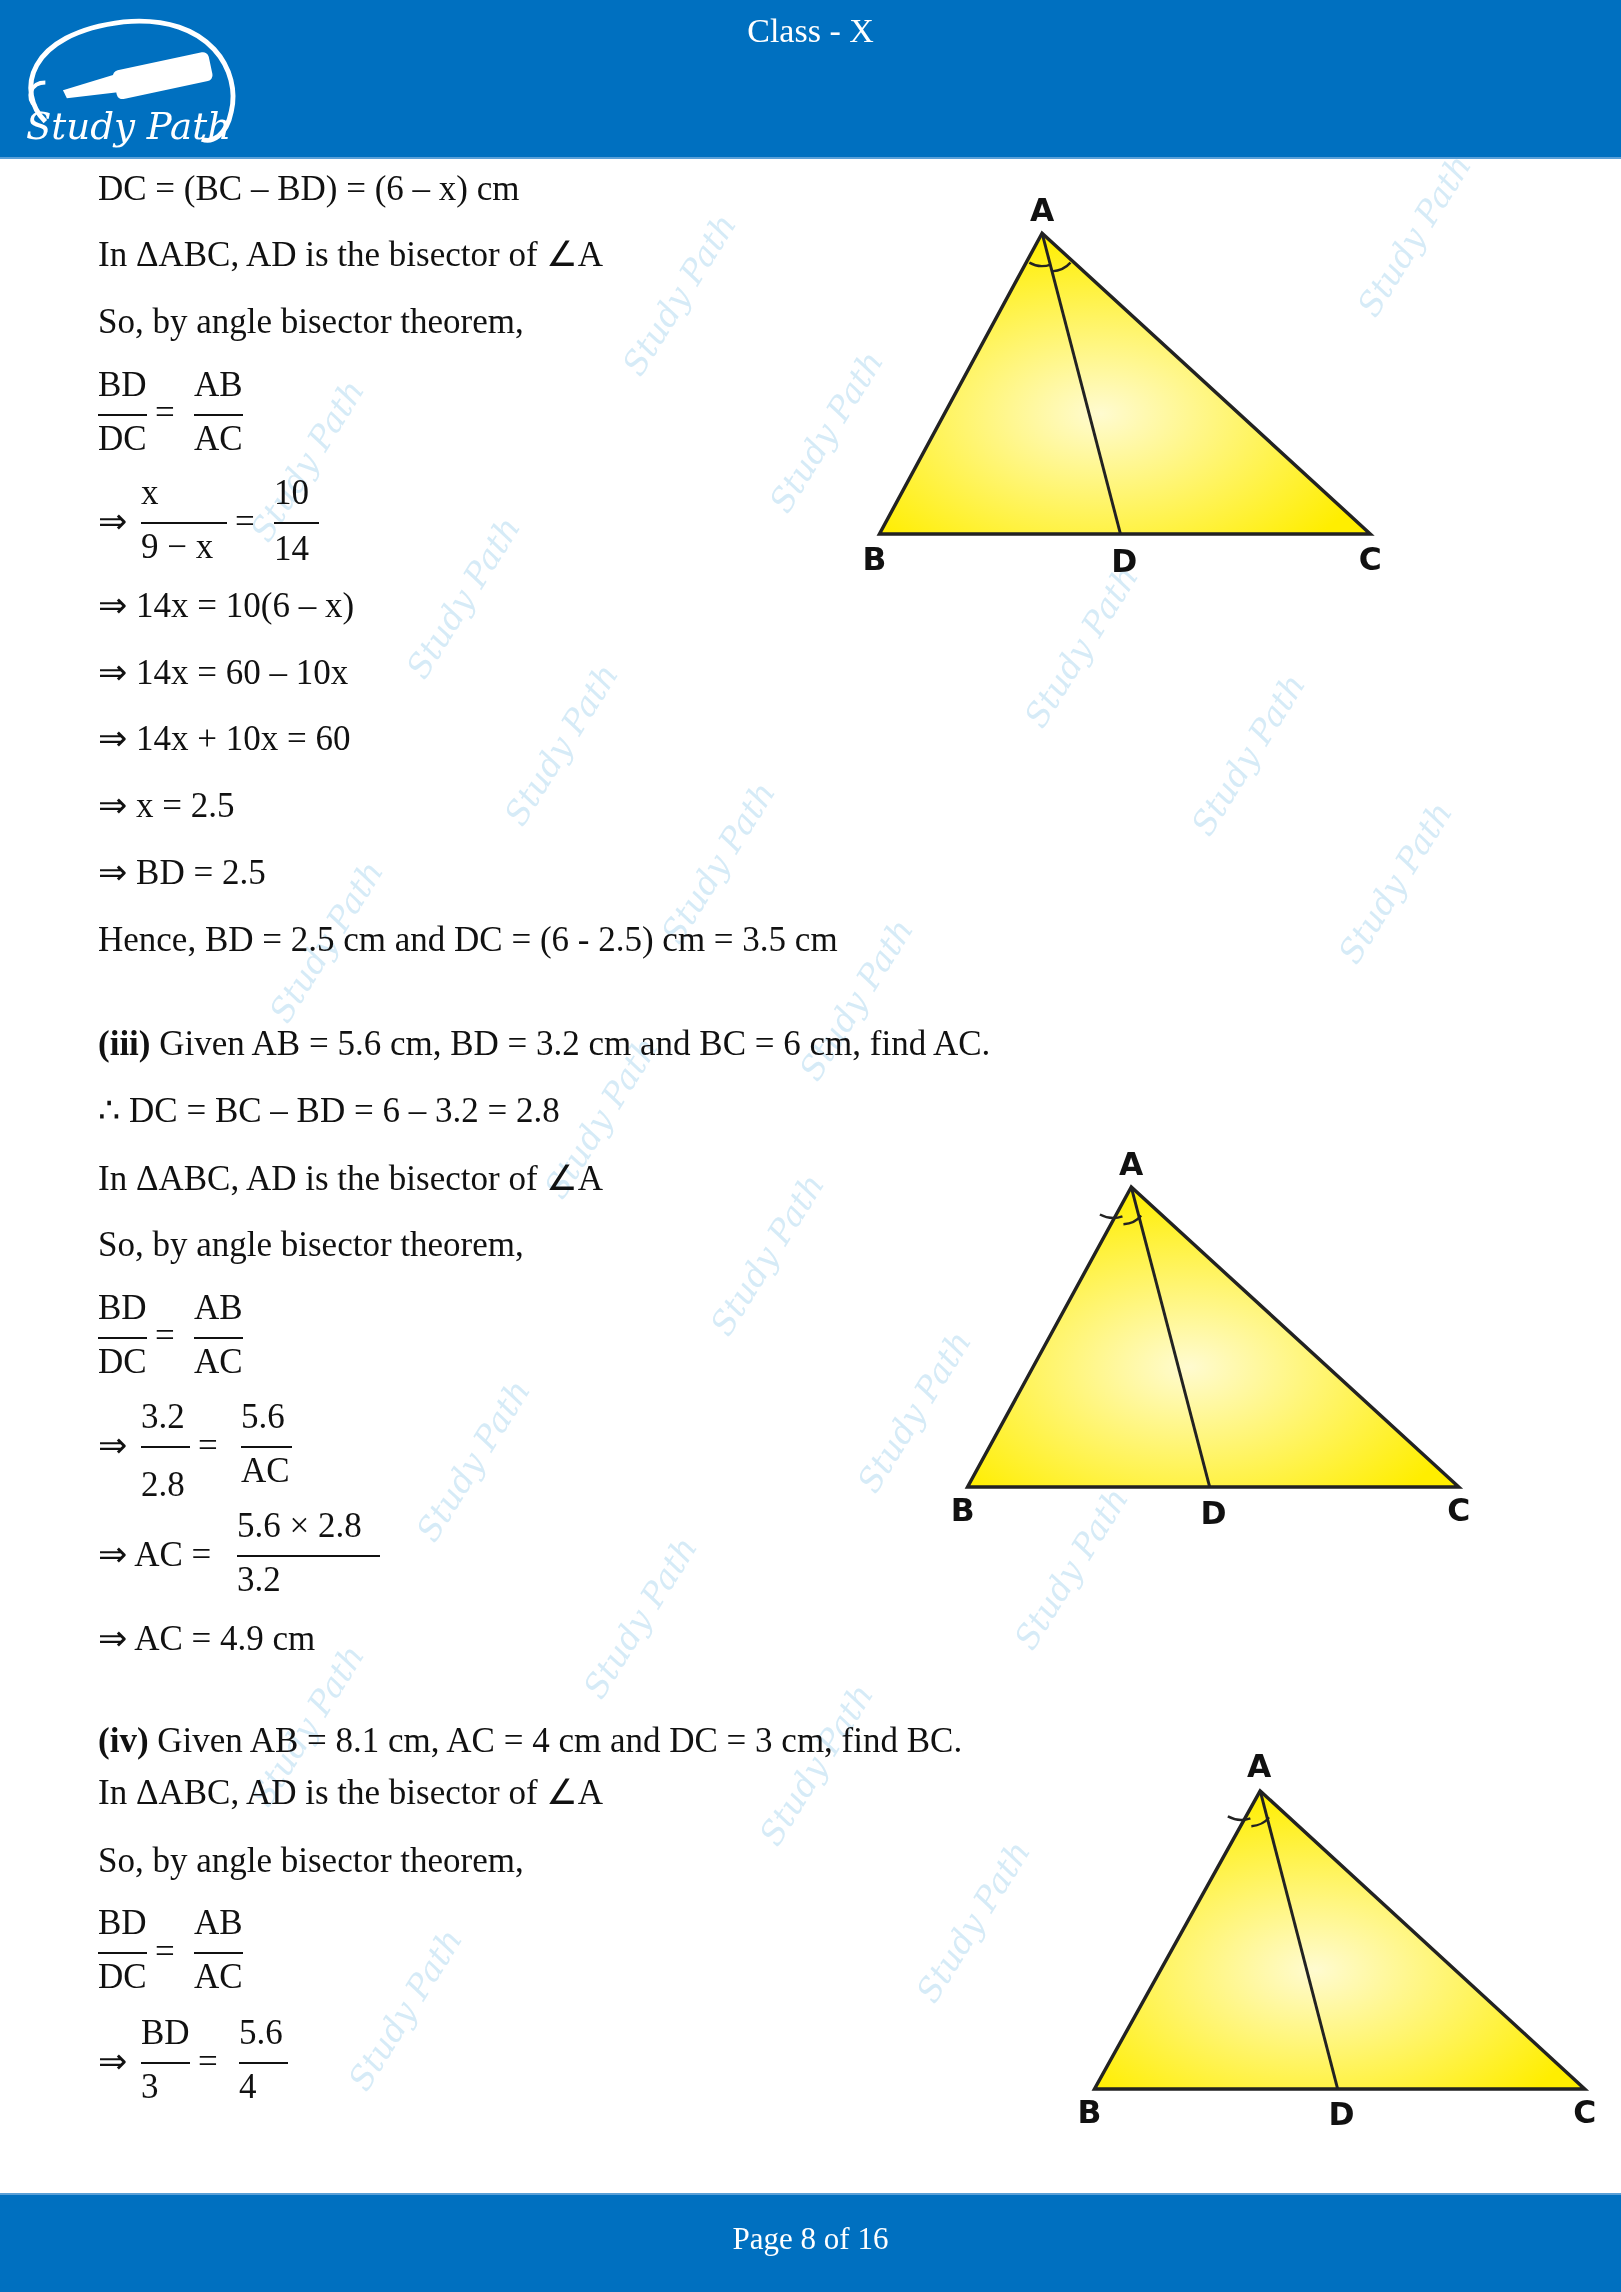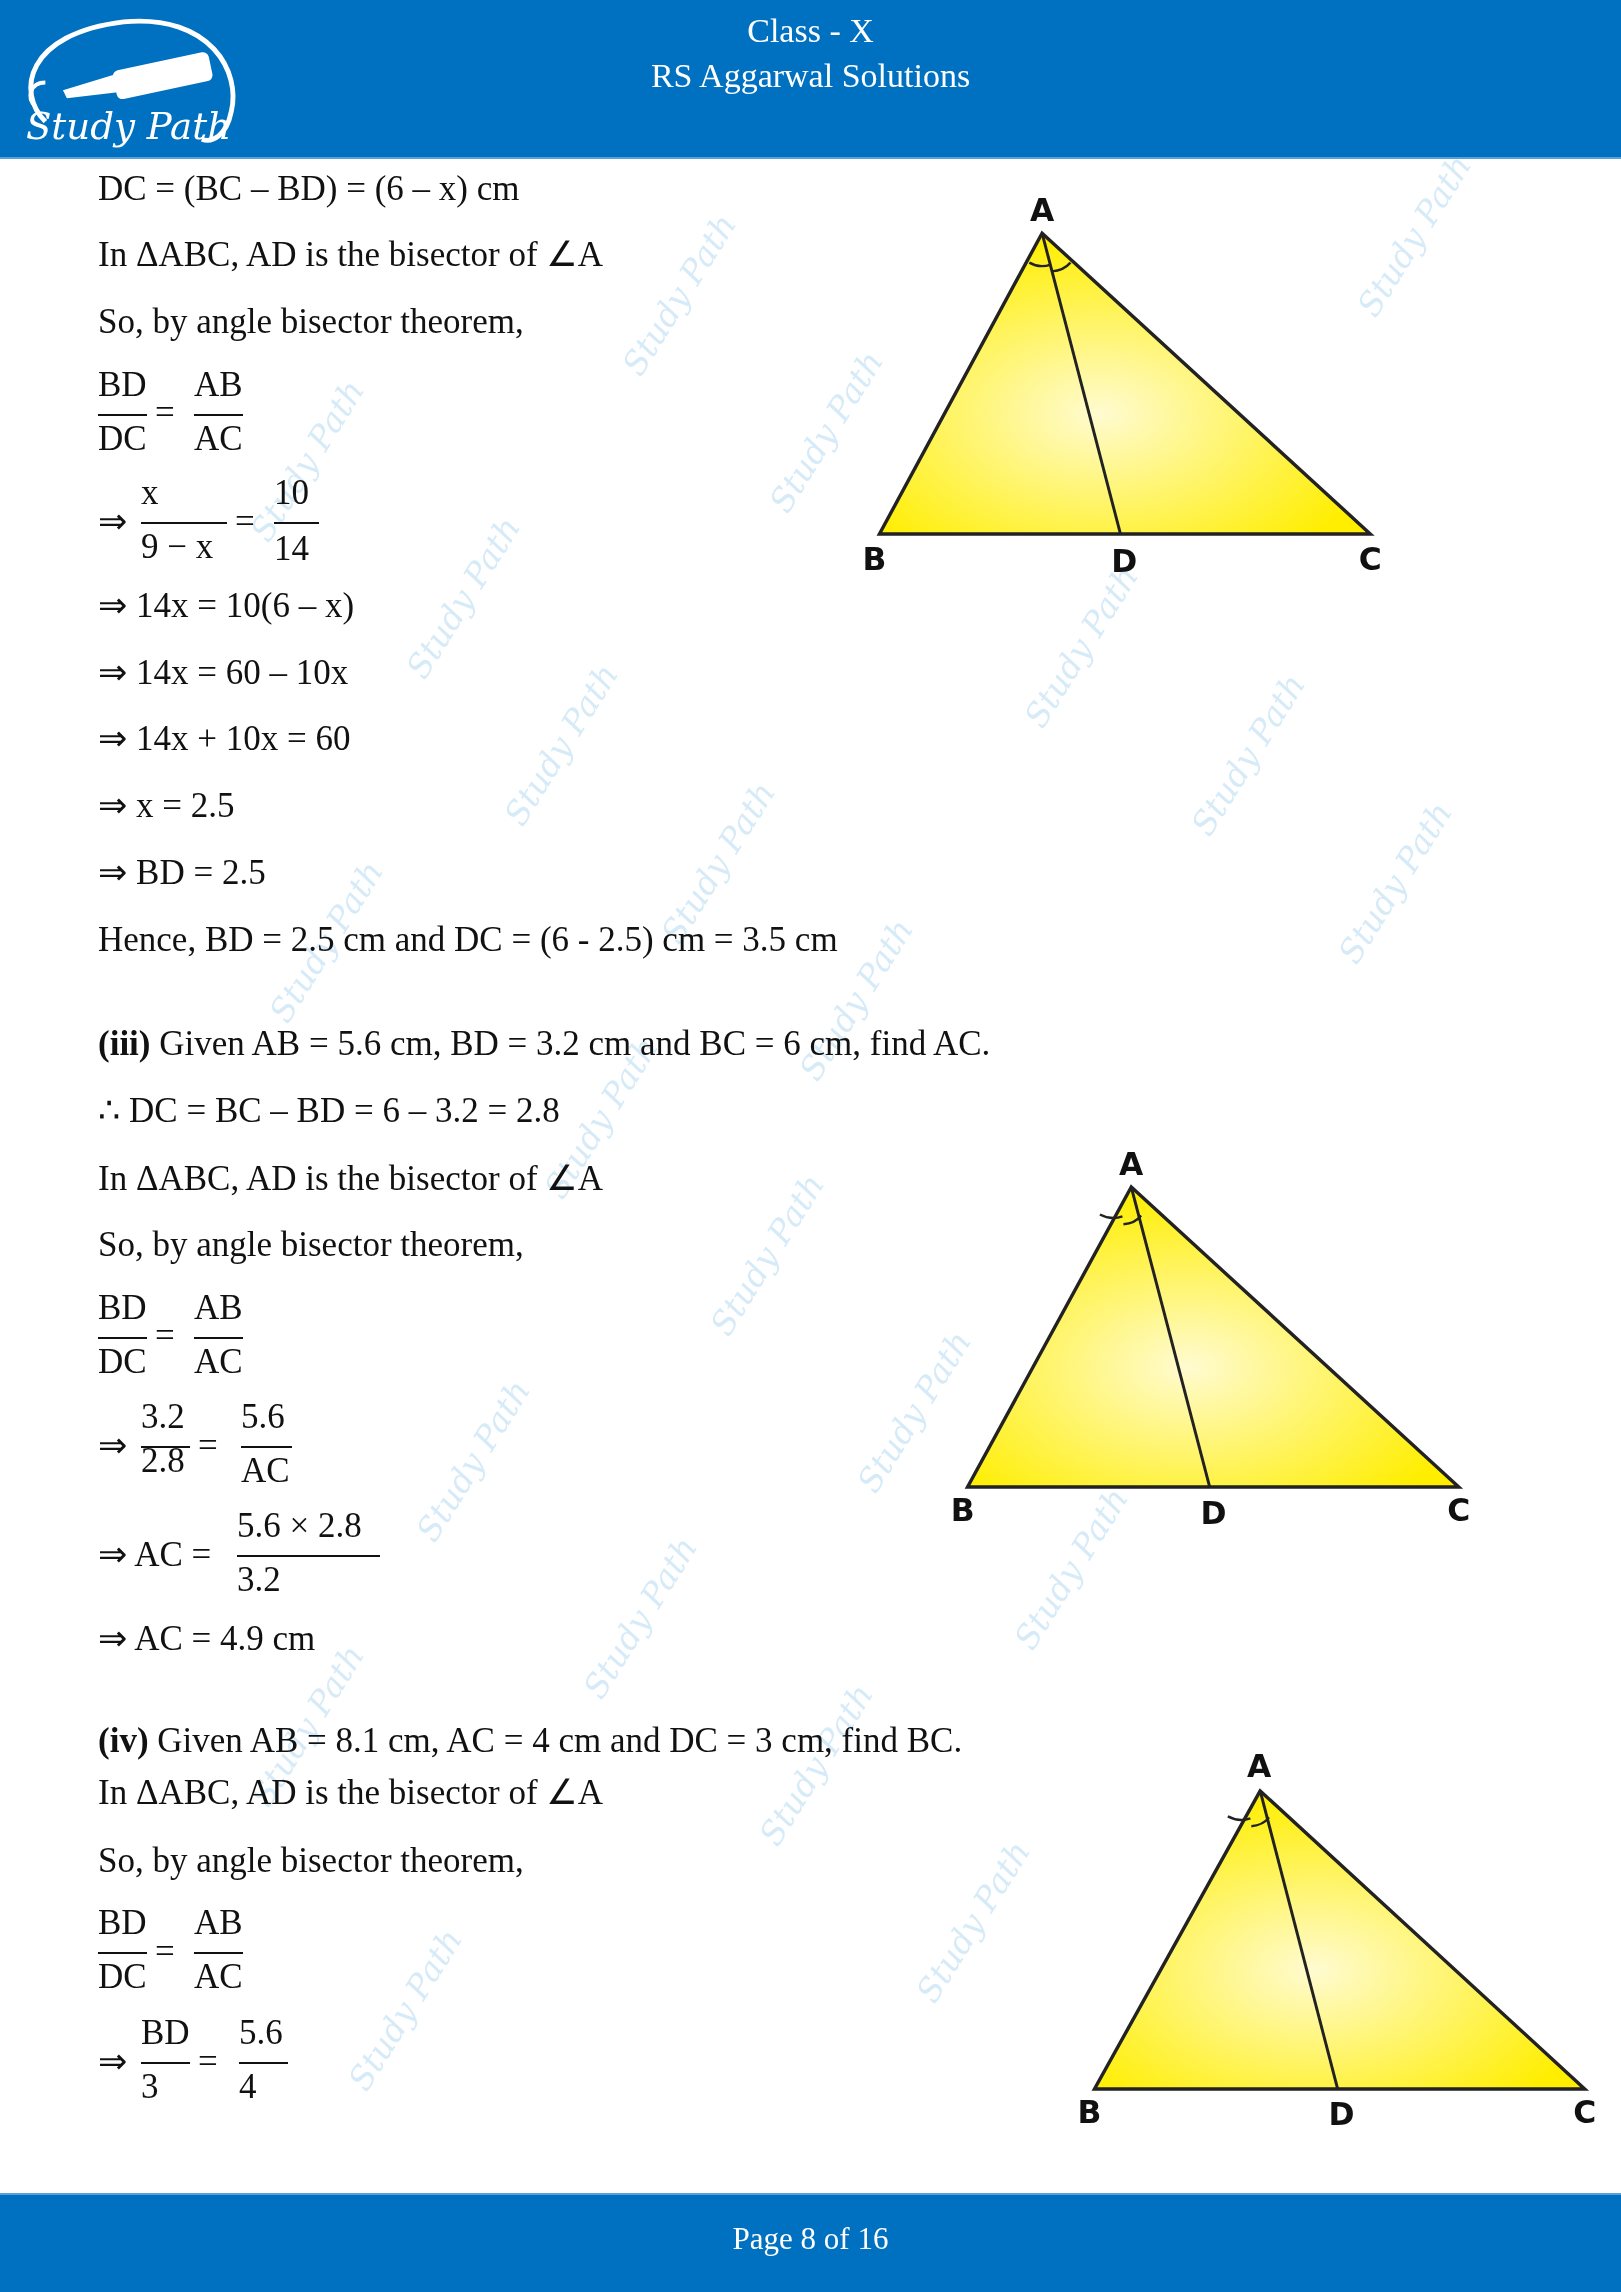--- a/index.html
+++ b/index.html
@@ -59,7 +59,6 @@
   </svg>
   <div class="header-titles">
     <div>Class - X</div>
-    <div>RS Aggarwal Solutions</div>
   </div>
 </div>
 

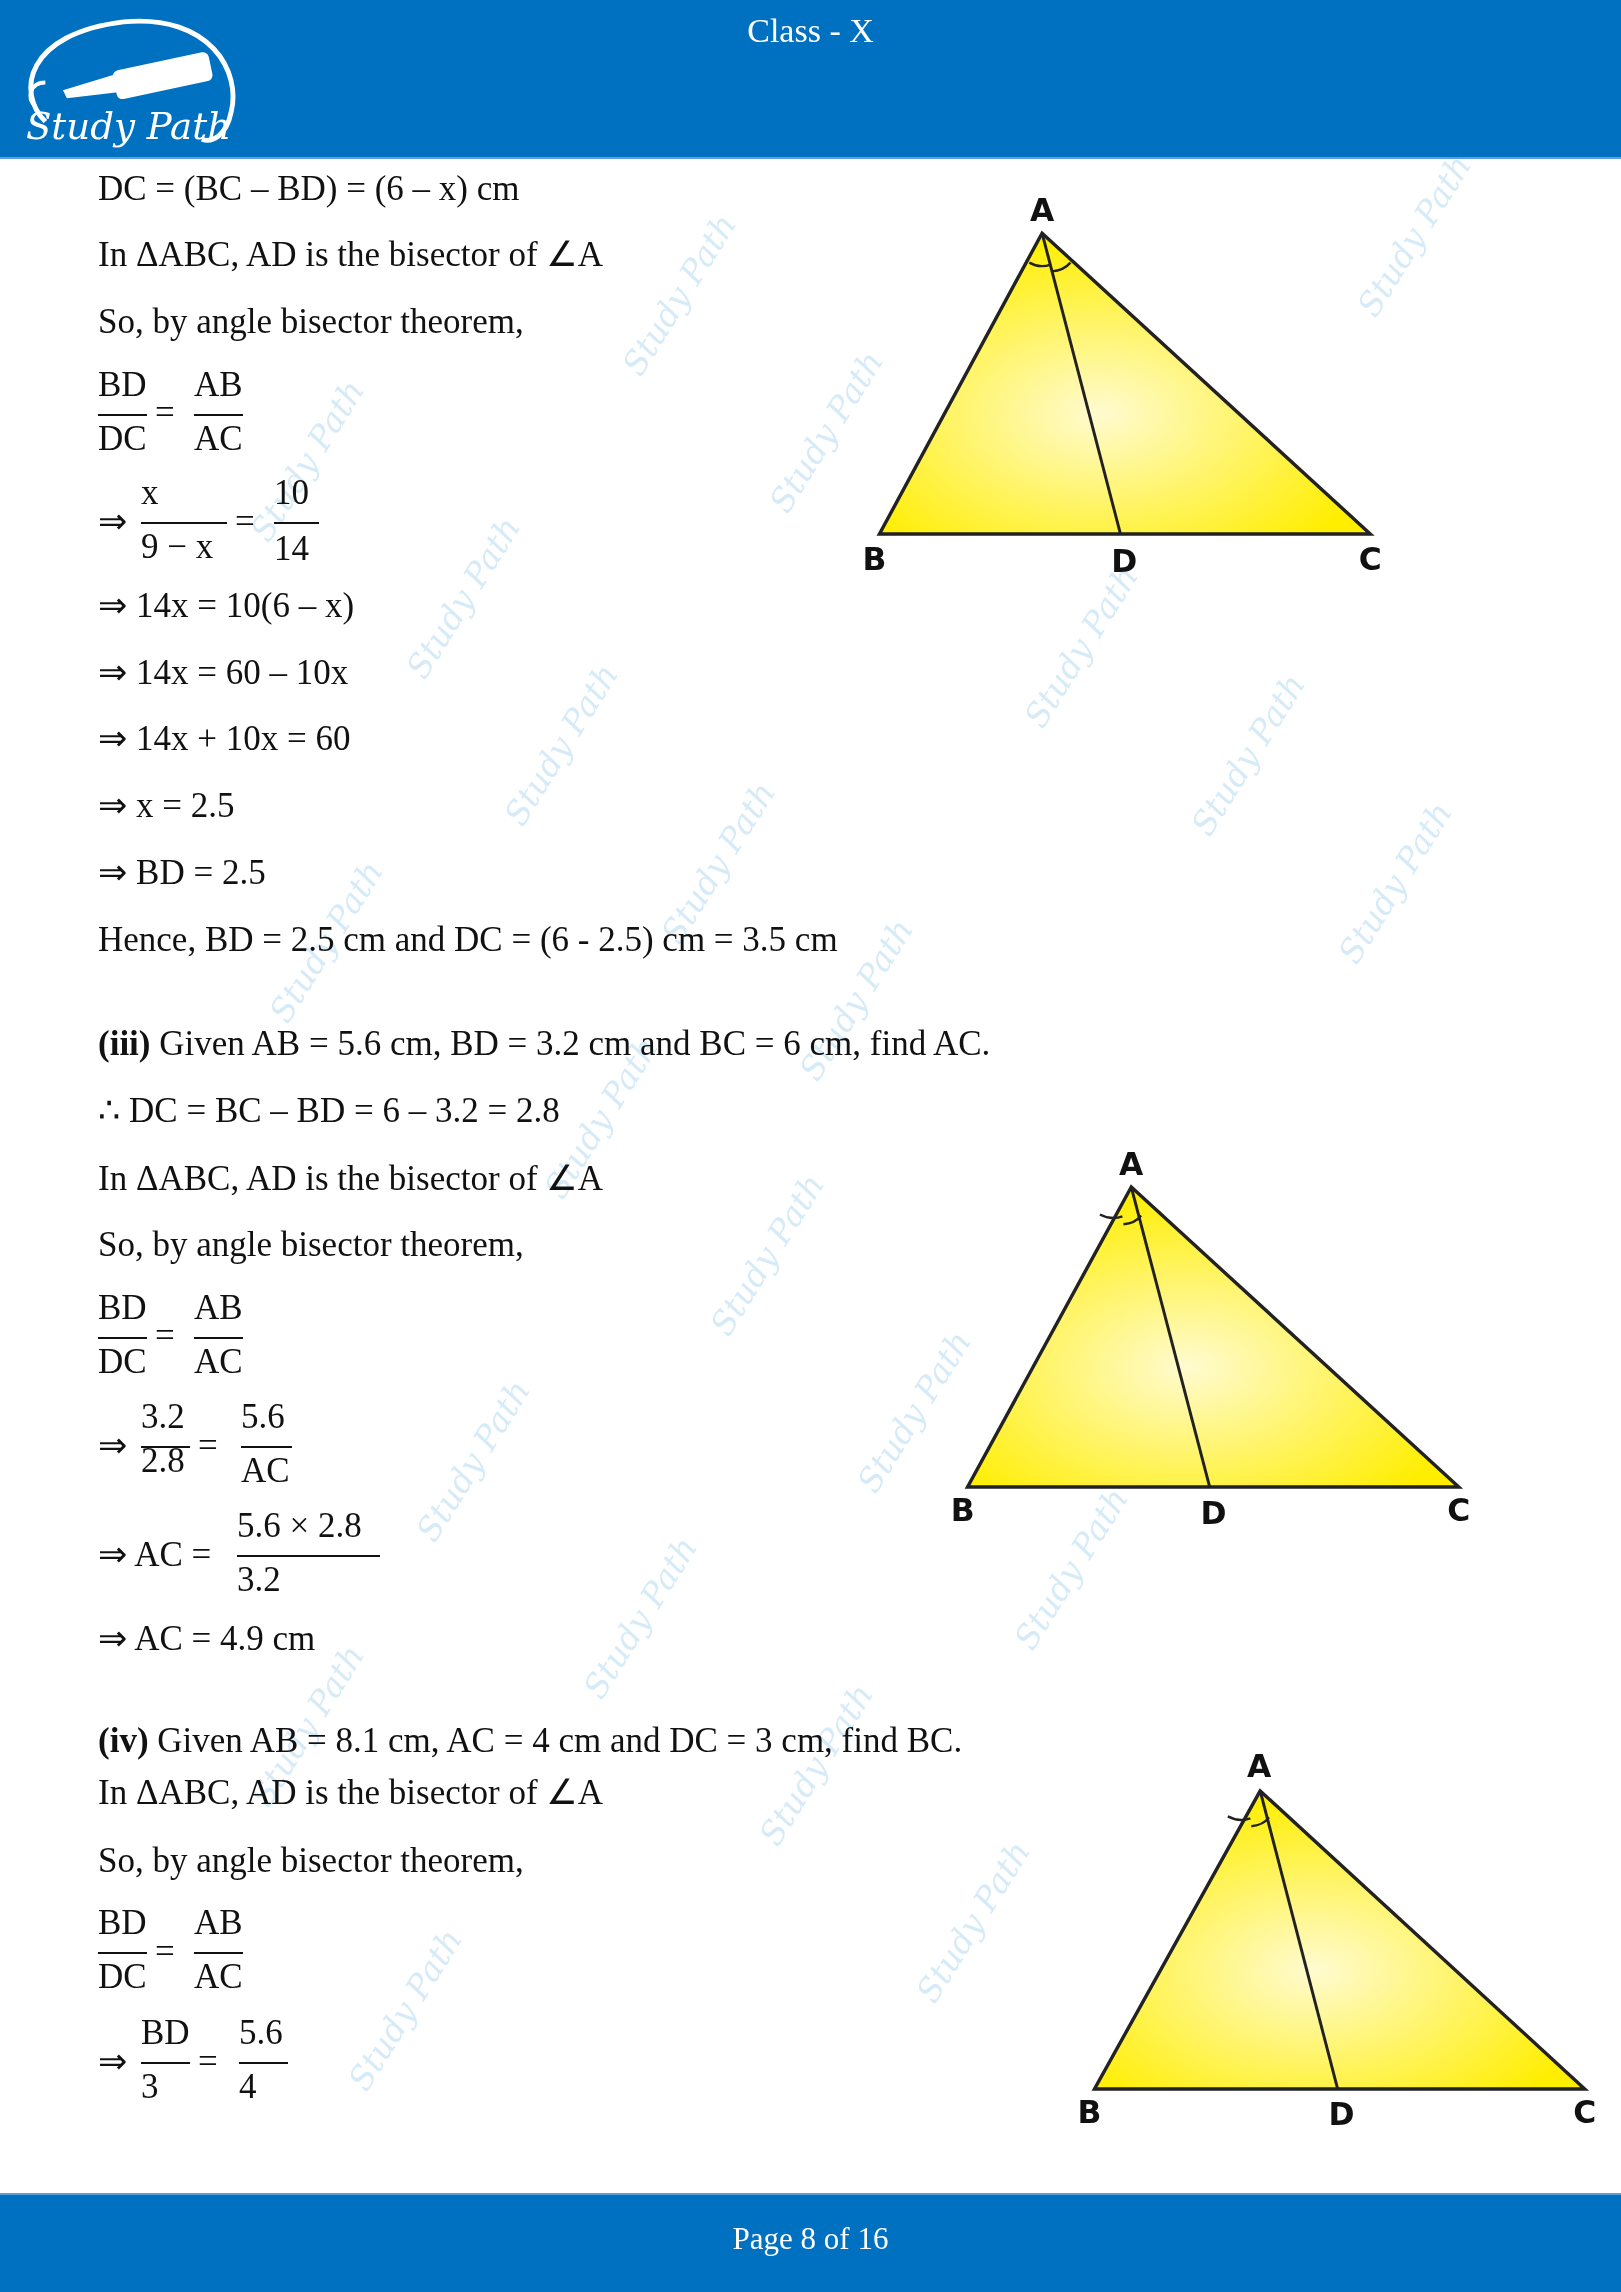--- a/index.html
+++ b/index.html
@@ -168,7 +168,7 @@
   <div class="frac" style="left:141px;top:1397px;">
     <div class="num" style="left:0;top:0;width:49px">3.2</div>
     <div class="bar" style="left:0;top:49px;width:49px"></div>
-    <div class="den" style="left:0;top:44px;width:49px">2.8</div>
+    <div class="den" style="left:0;top:68px;width:49px">2.8</div>
   </div>
   <div class="op" style="left:198px;top:1426px">=</div>
   <div class="frac" style="left:241px;top:1397px;">

